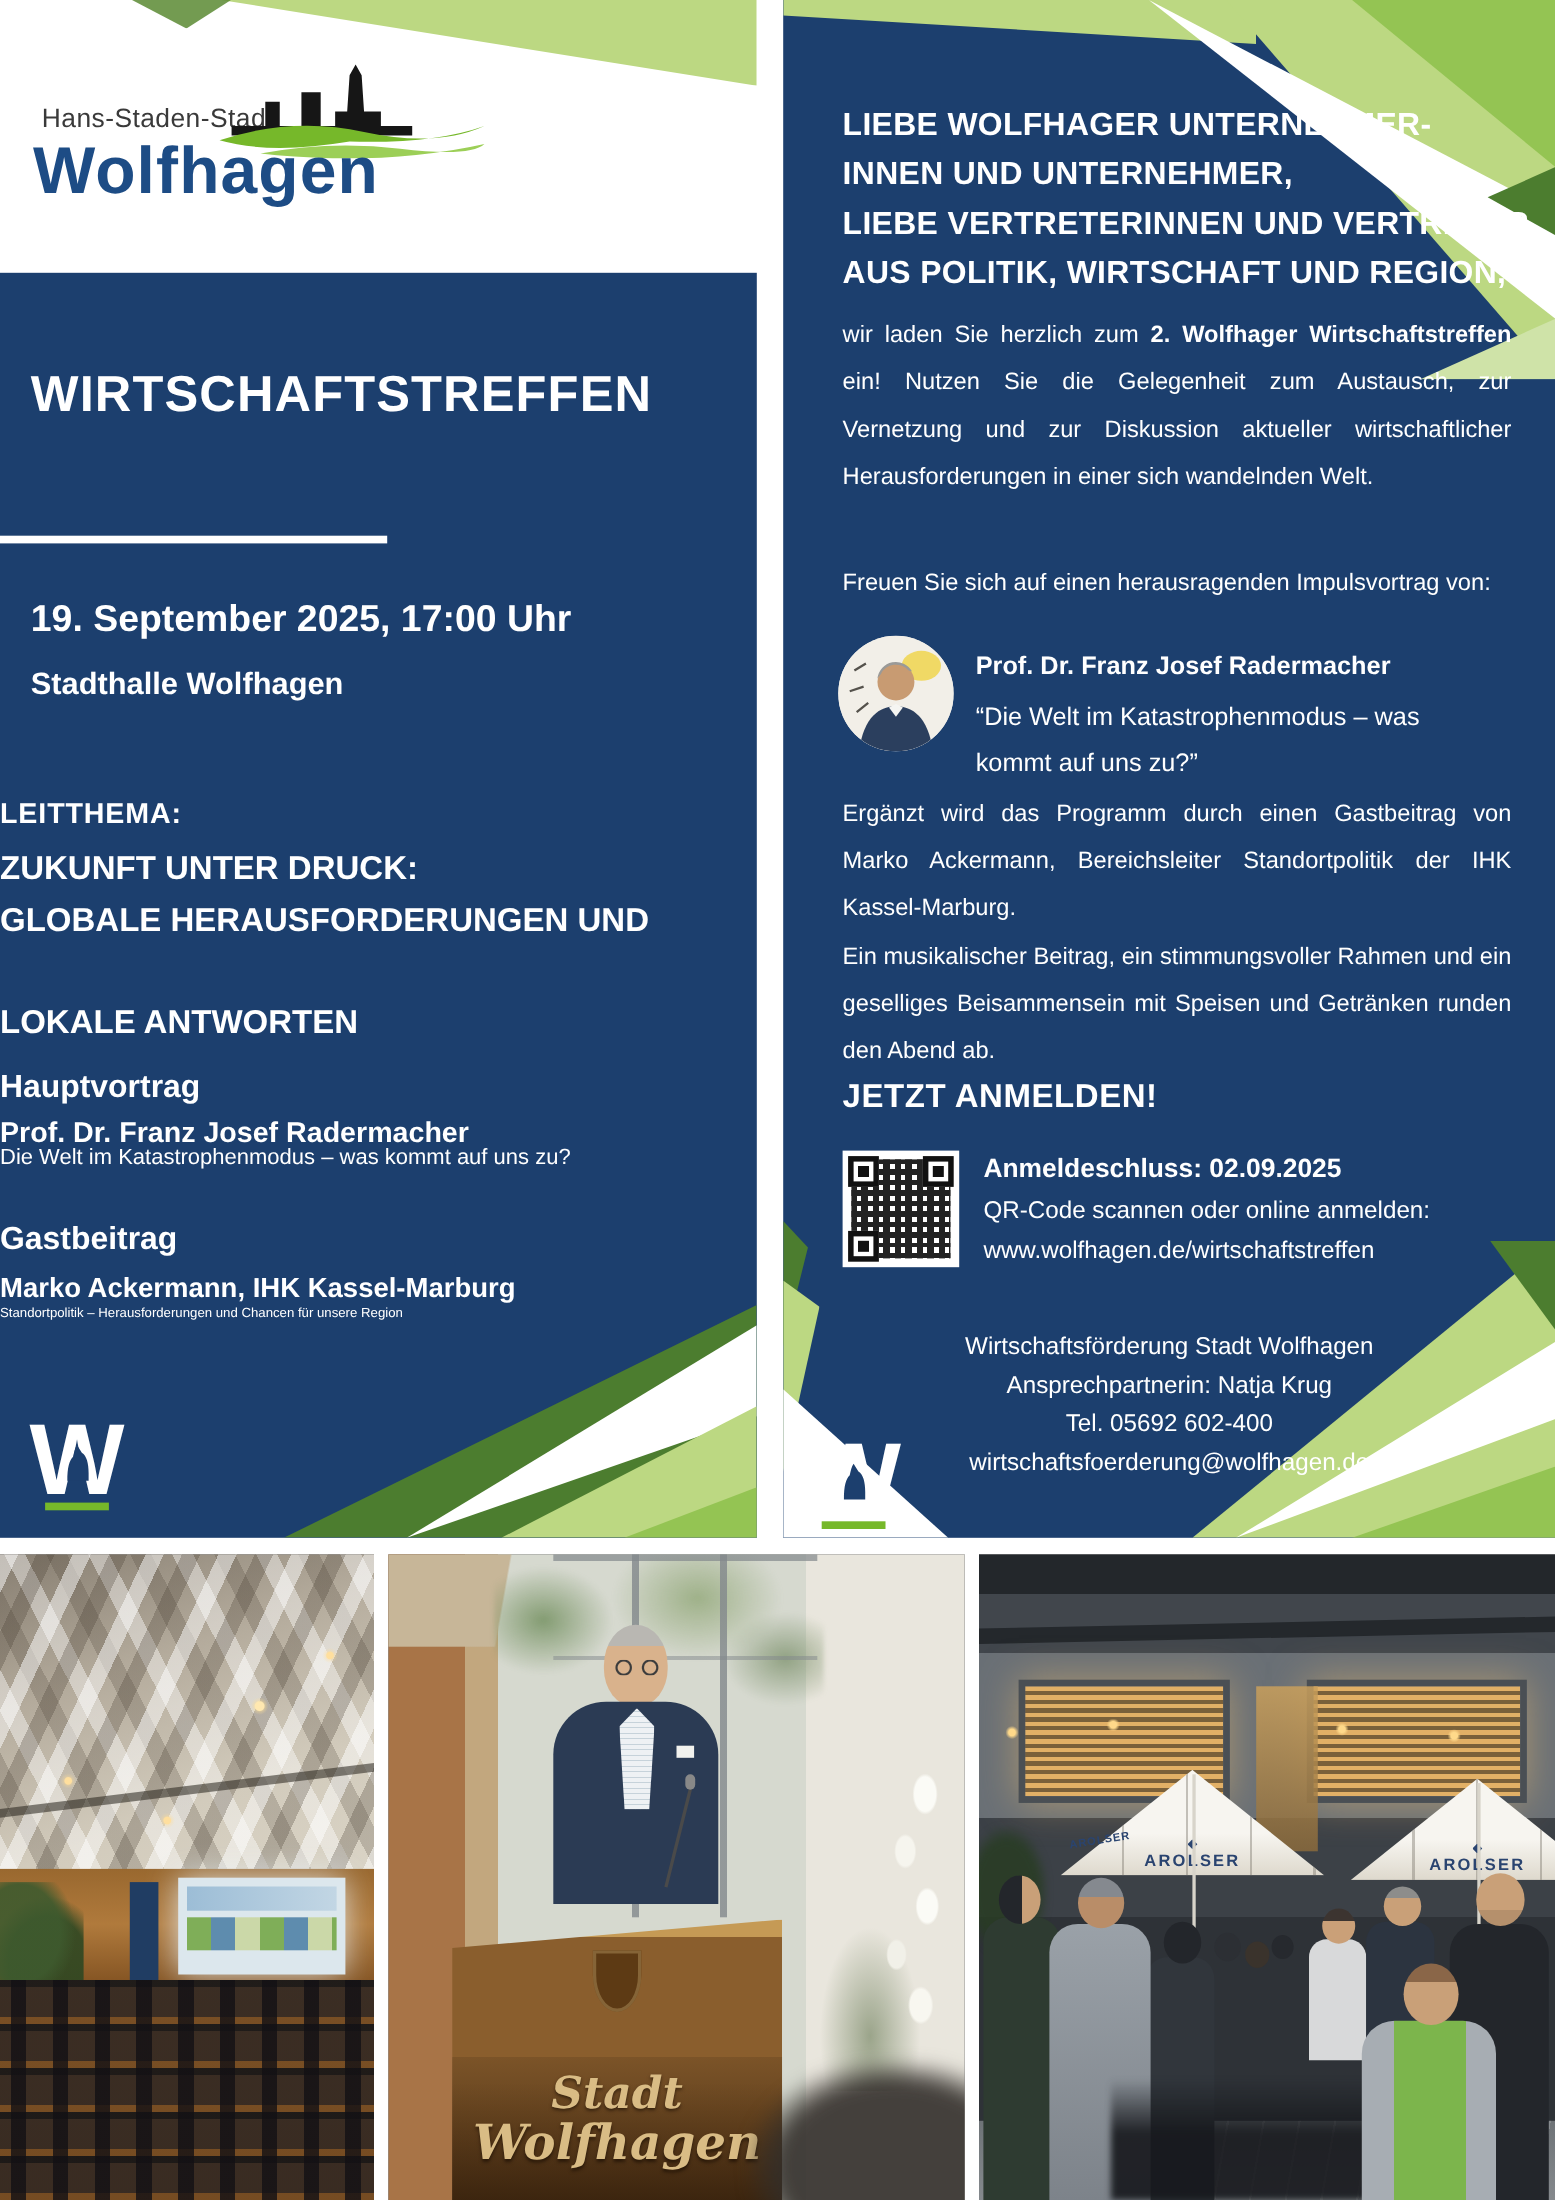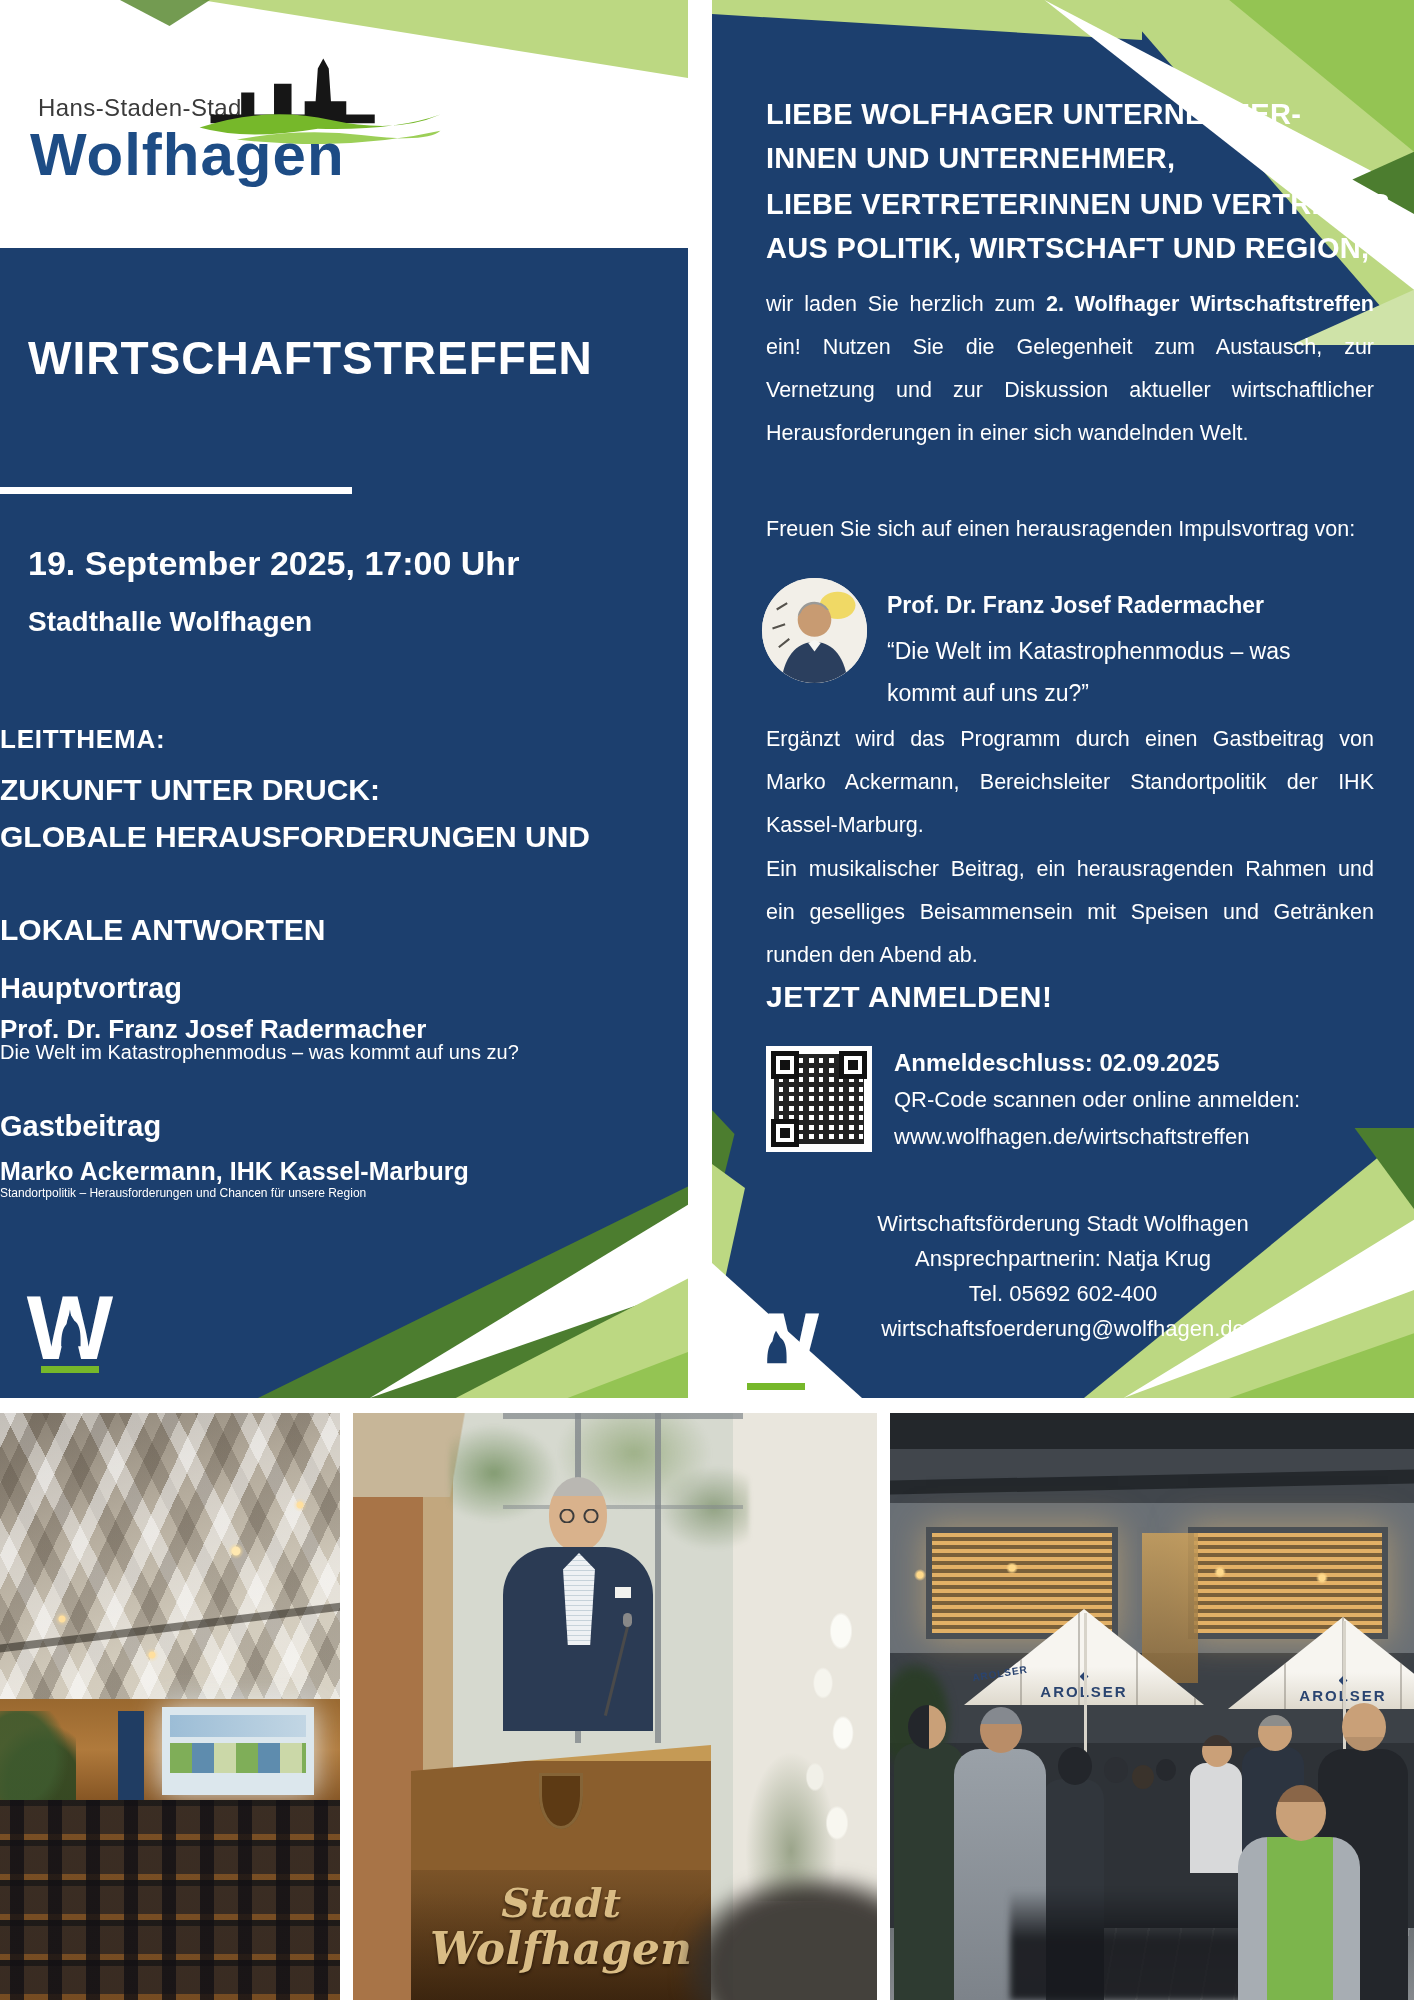--- a/index.html
+++ b/index.html
@@ -343,7 +343,7 @@
     <div class="abs rp-spquote">“Die Welt im Katastrophenmodus – was kommt auf uns zu?”</div>
 
     <p class="abs rp-par rp-p3">Ergänzt wird das Programm durch einen Gastbeitrag von Marko Ackermann, Bereichsleiter Standortpolitik der IHK Kassel-Marburg.</p>
-    <p class="abs rp-par rp-p4">Ein musikalischer Beitrag, ein herausragenden Rahmen und ein geselliges Beisammensein mit Speisen und Getränken runden den Abend ab.</p>
+    <p class="abs rp-par rp-p4">Ein musikalischer Beitrag, ein stimmungsvoller Rahmen und ein geselliges Beisammensein mit Speisen und Getränken runden den Abend ab.</p>
 
     <div class="abs rp-cta">JETZT ANMELDEN!</div>
 

